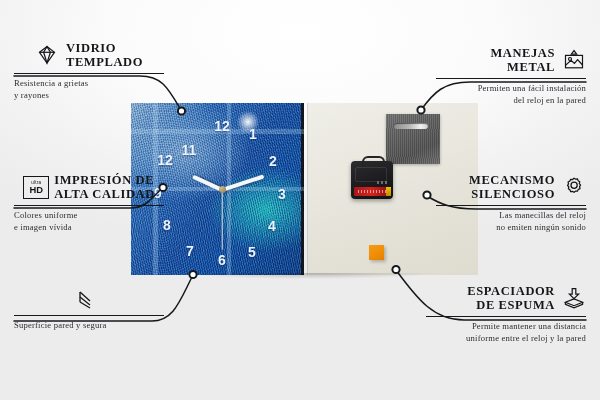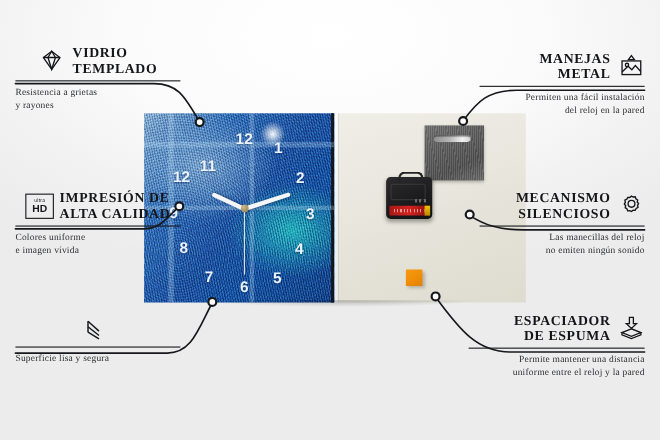--- a/index.html
+++ b/index.html
@@ -257,7 +257,7 @@
       </span>
     </div>
     <div class="rule"></div>
-    <div class="sub">Superficie lisa y segura</div>
+    <div class="sub">Superficie pared y segura</div>
   </div>
 
   <div class="callout right" style="left:436px;top:46px;width:150px;">

